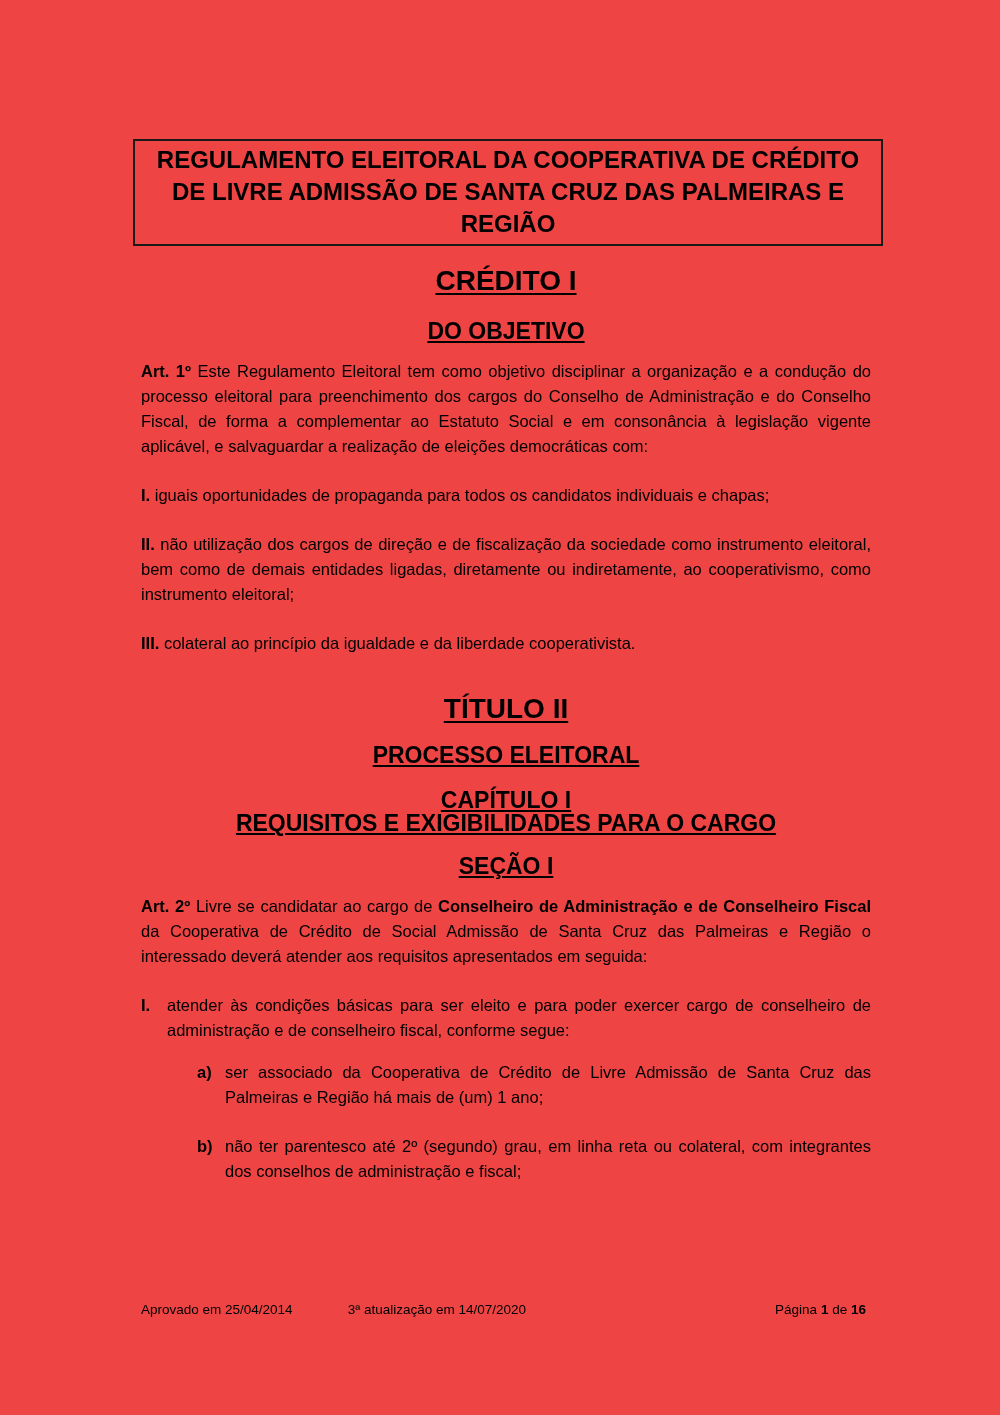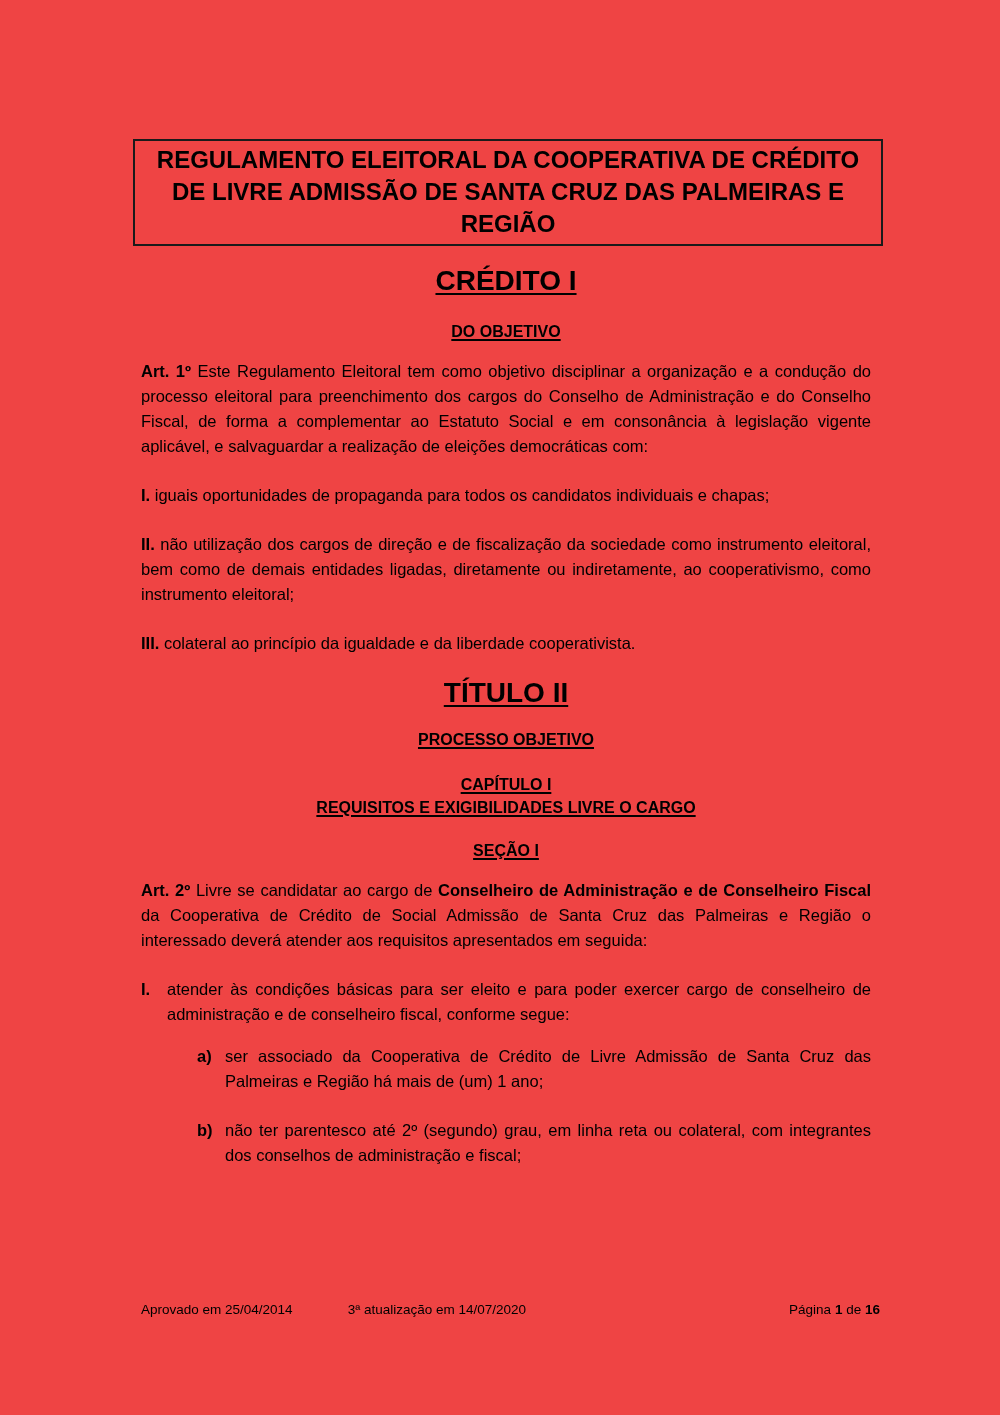--- a/index.html
+++ b/index.html
@@ -44,7 +44,7 @@
   .subhead {
     margin: 22px 0 0 0;
     text-align: center;
-    font-size: 16px;
+    font-size: 23px;
     font-weight: bold;
     line-height: 23px;
   }

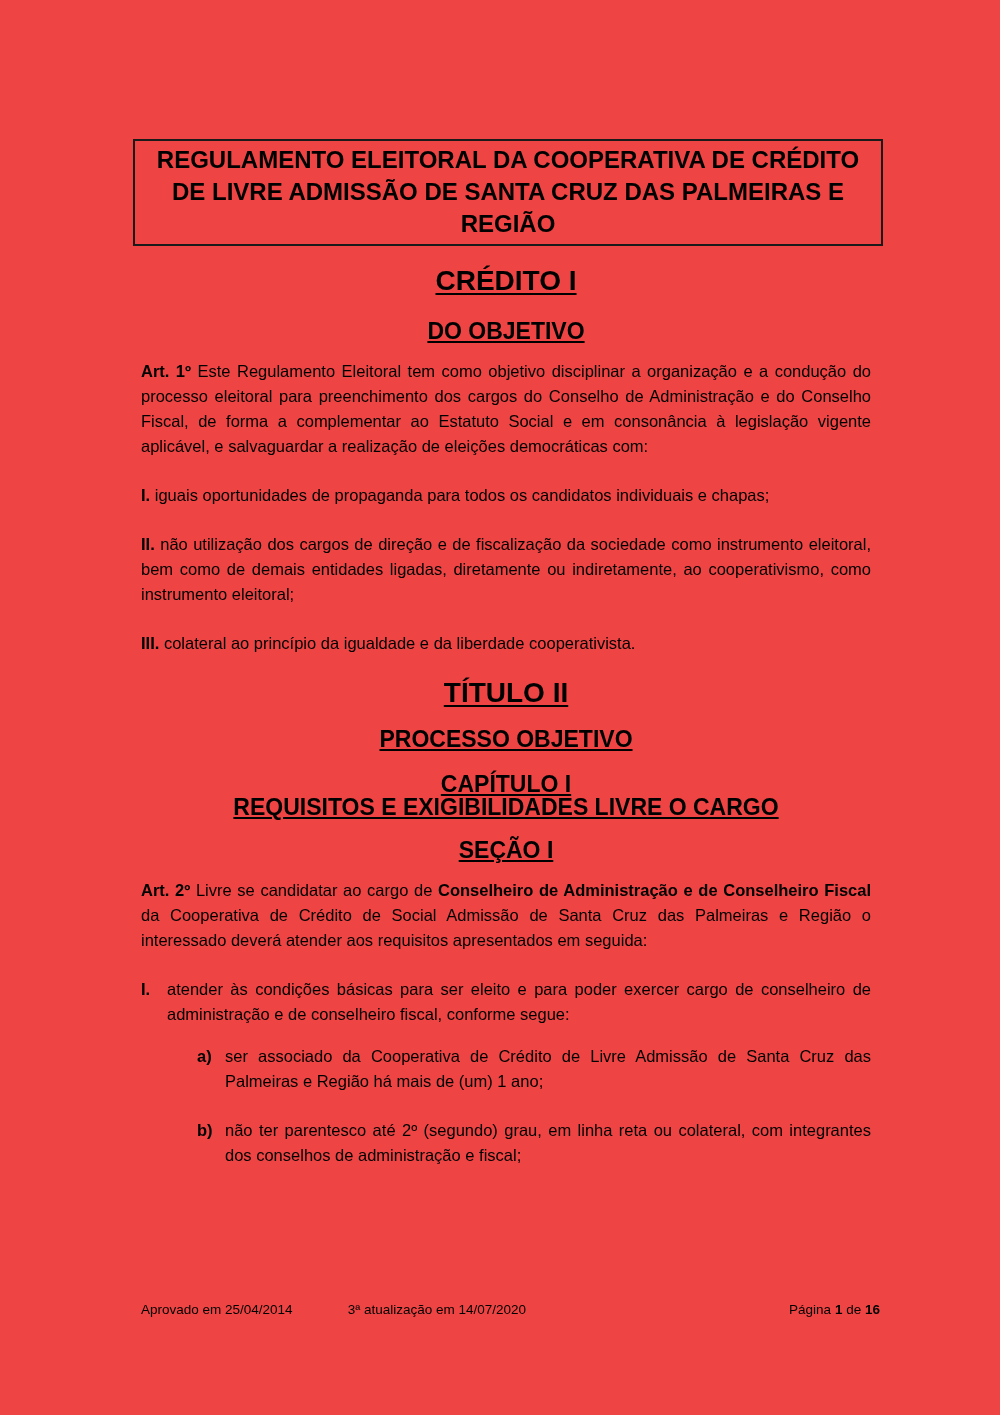--- a/index.html
+++ b/index.html
@@ -137,7 +137,7 @@
 
   </div>
 
-  <div class="titulo" style="margin-top:20px;">
+  <div class="titulo" style="margin-top:36px;">
     <span class="u">TÍTULO II</span>
   </div>
 

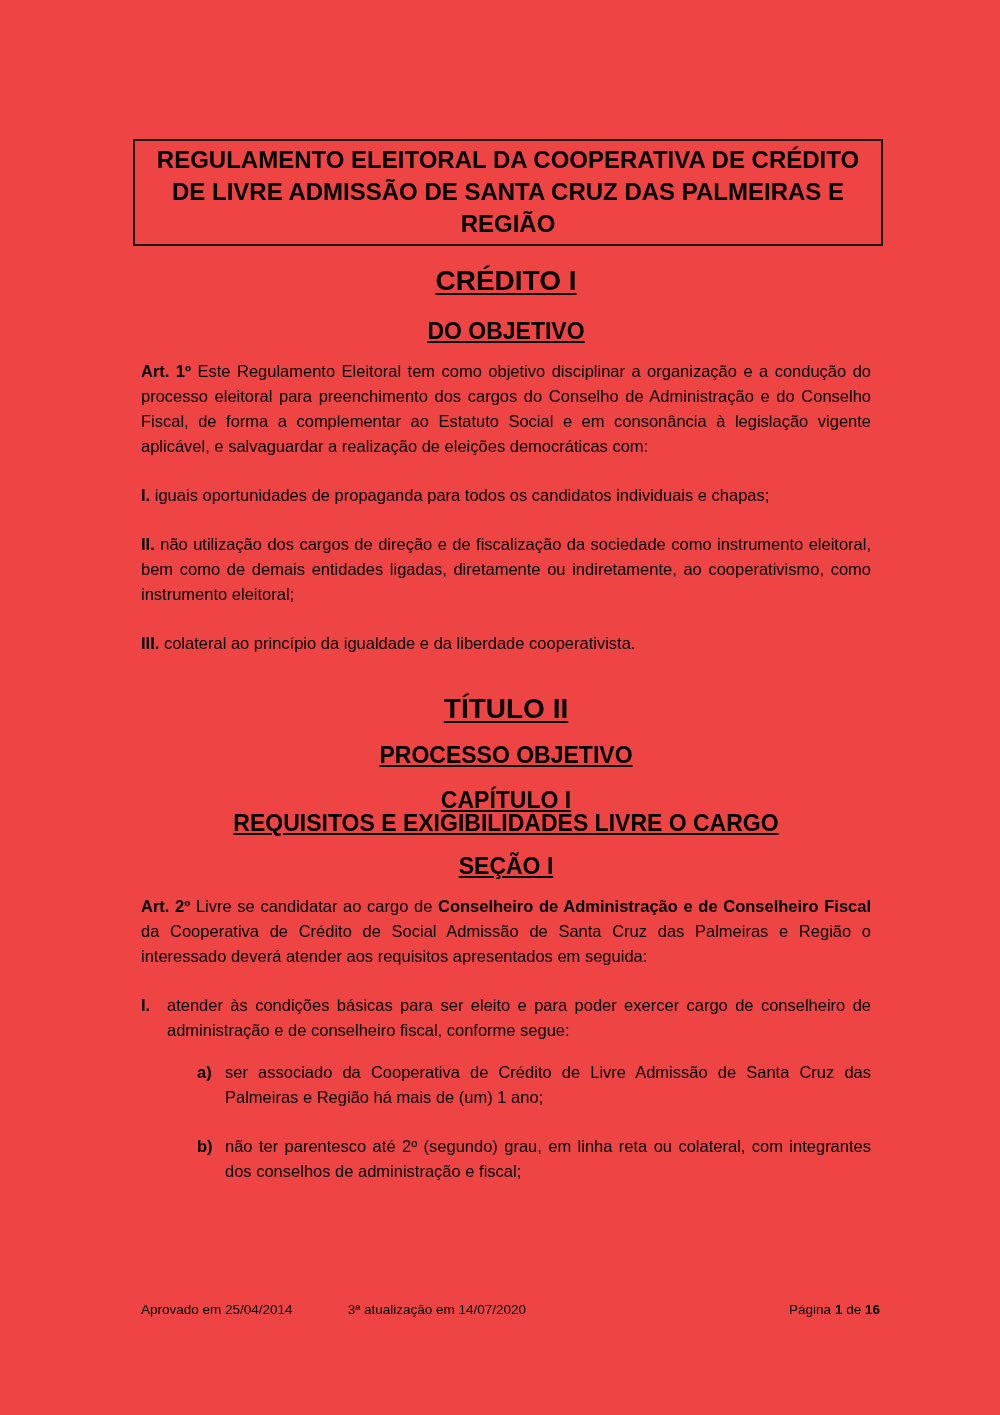--- a/index.html
+++ b/index.html
@@ -142,7 +142,7 @@
   </div>
 
   <div class="subhead" style="margin-top:18px;">
-    <span class="u">PROCESSO OBJETIVO</span>
+    <span class="u">PROCESSO ELEITORAL</span>
   </div>
 
   <div class="subhead">

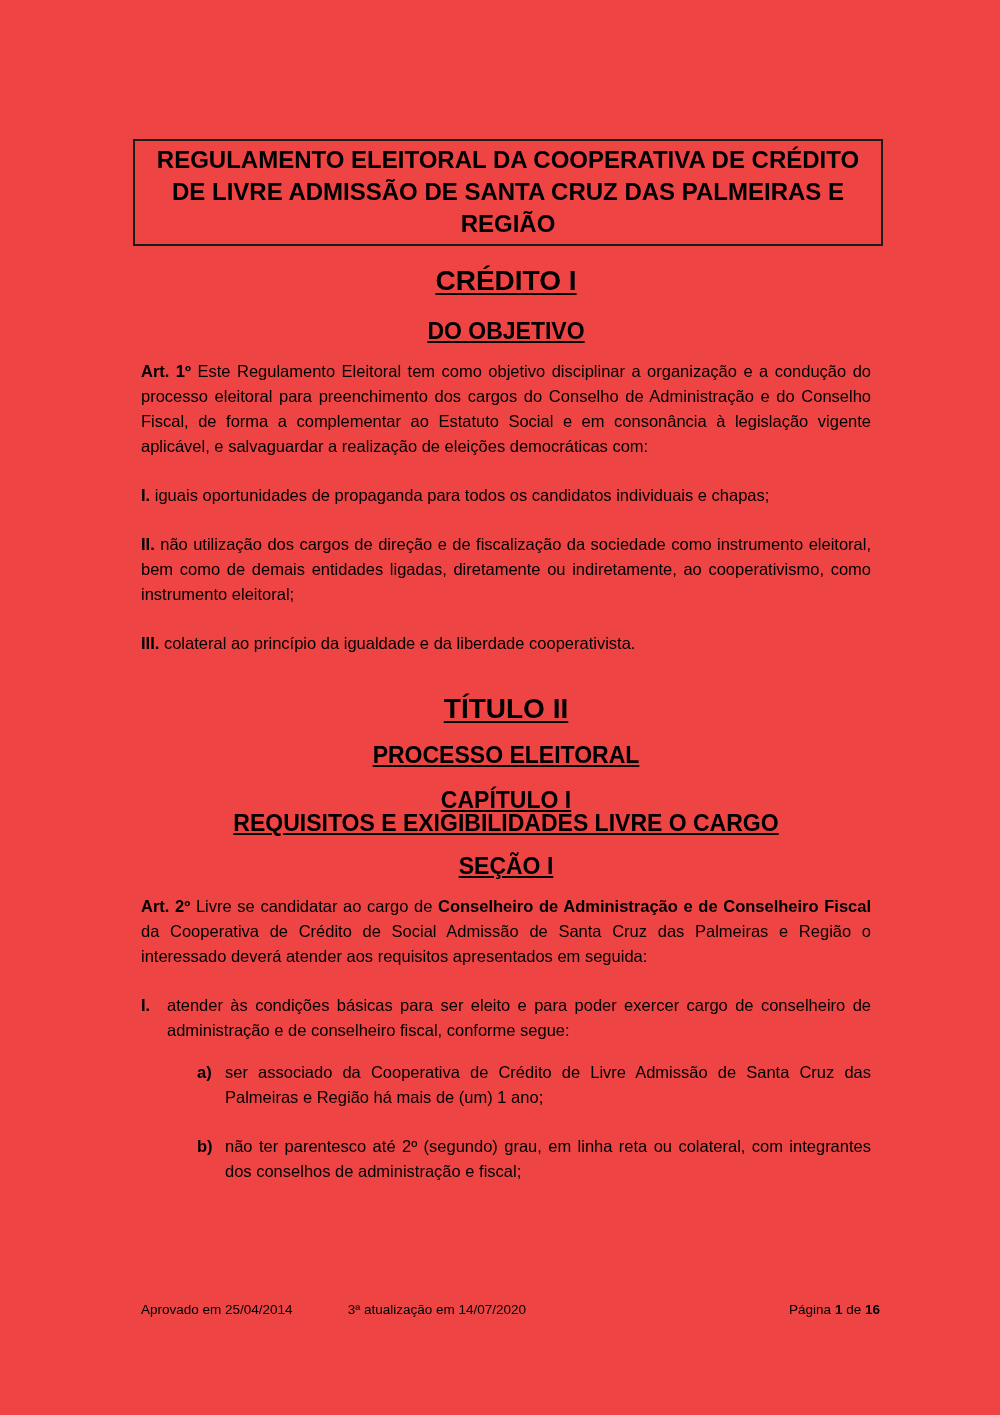--- a/index.html
+++ b/index.html
@@ -147,7 +147,7 @@
 
   <div class="subhead">
     <div><span class="u">CAPÍTULO I</span></div>
-    <div><span class="u">REQUISITOS E EXIGIBILIDADES LIVRE O CARGO</span></div>
+    <div><span class="u">REQUISITOS E EXIGIBILIDADES PARA O CARGO</span></div>
   </div>
 
   <div class="subhead" style="margin-top:20px;">

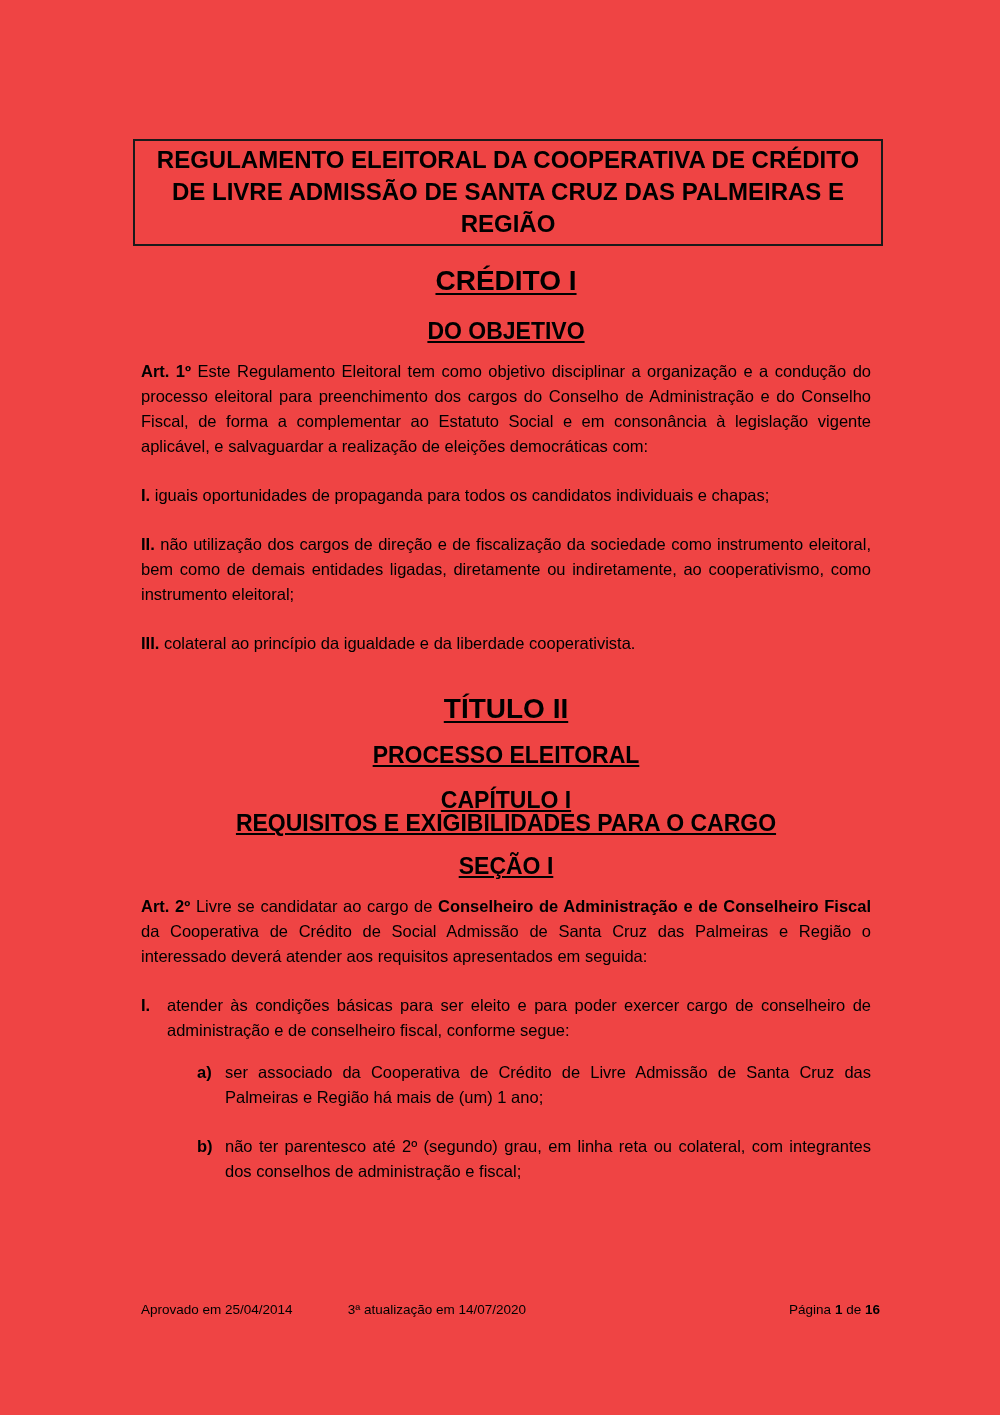--- a/index.html
+++ b/index.html
@@ -91,7 +91,7 @@
   .footer {
     position: absolute;
     left: 141px;
-    right: 120px;
+    right: 134px;
     top: 1301px;
     display: flex;
     justify-content: space-between;

